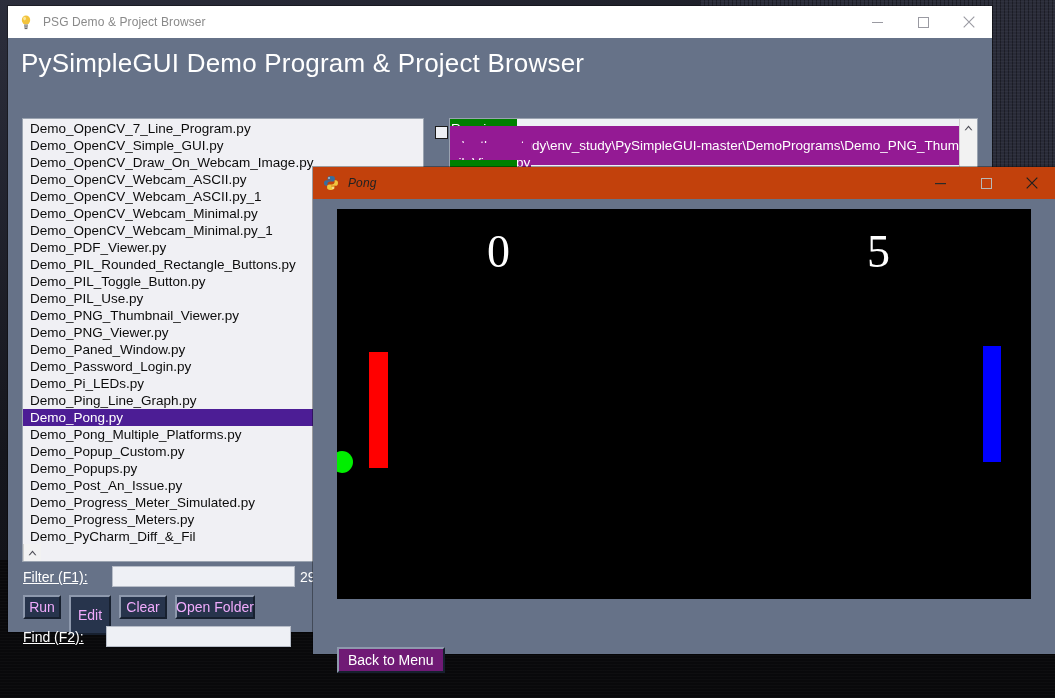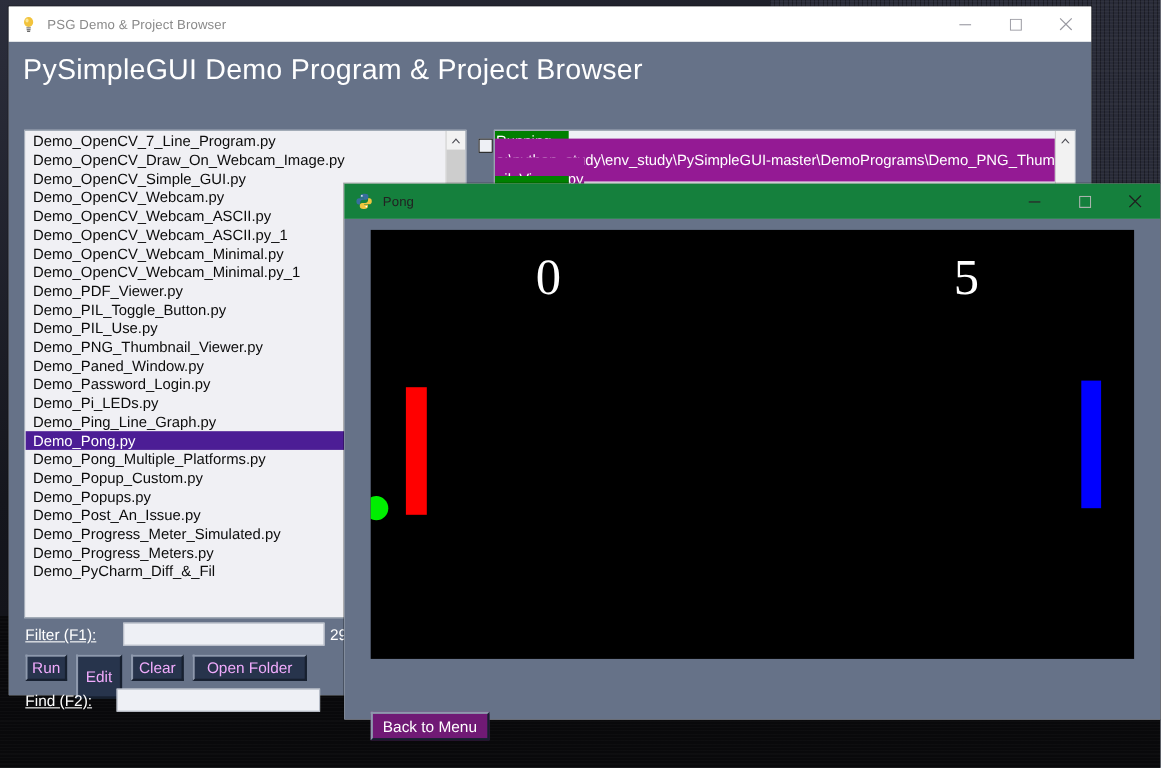--- a/index.html
+++ b/index.html
@@ -116,6 +116,7 @@
     box-sizing: border-box;
     display: flex;
     overflow: hidden;
+    flex-direction: column;
   }
   #filelist {
     flex: 1 1 auto;

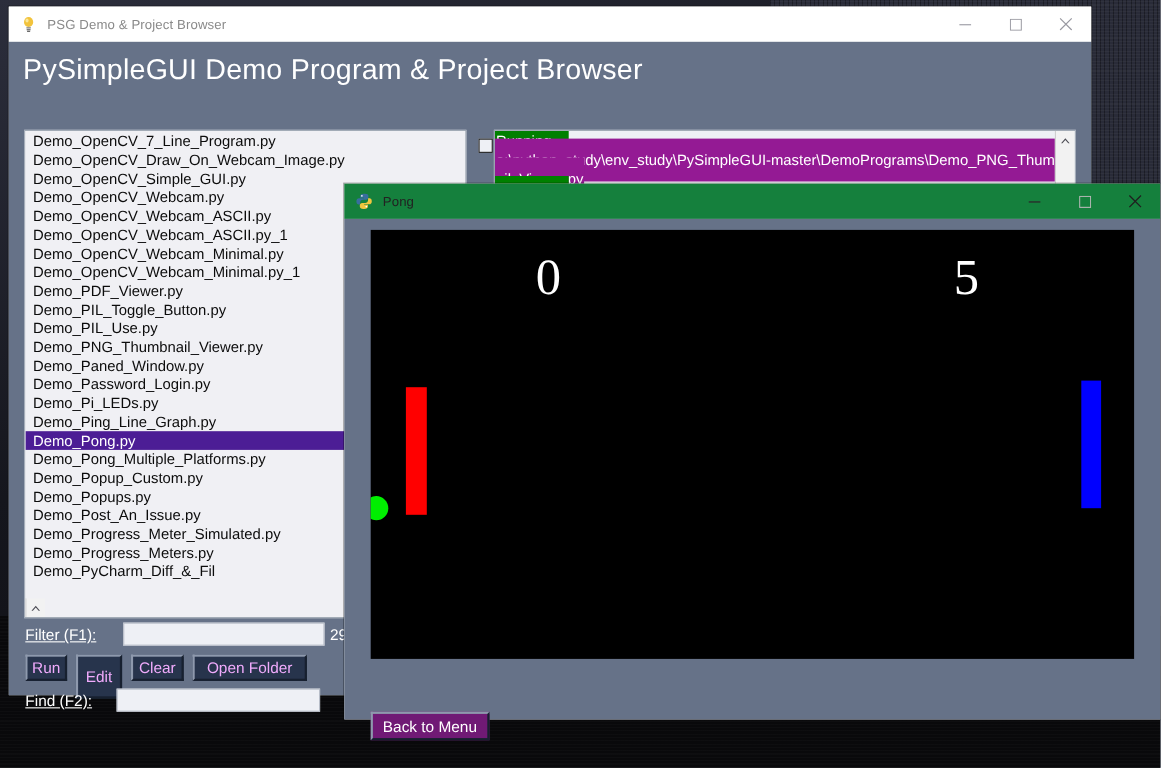--- a/index.html
+++ b/index.html
@@ -346,8 +346,8 @@
       <div id="filelist-frame">
         <div id="filelist">
             <div class="file-row">Demo_OpenCV_7_Line_Program.py</div>
+            <div class="file-row">Demo_OpenCV_Simple_GUI.py</div>
             <div class="file-row">Demo_OpenCV_Draw_On_Webcam_Image.py</div>
-            <div class="file-row">Demo_OpenCV_Simple_GUI.py</div>
             <div class="file-row">Demo_OpenCV_Webcam.py</div>
             <div class="file-row">Demo_OpenCV_Webcam_ASCII.py</div>
             <div class="file-row">Demo_OpenCV_Webcam_ASCII.py_1</div>

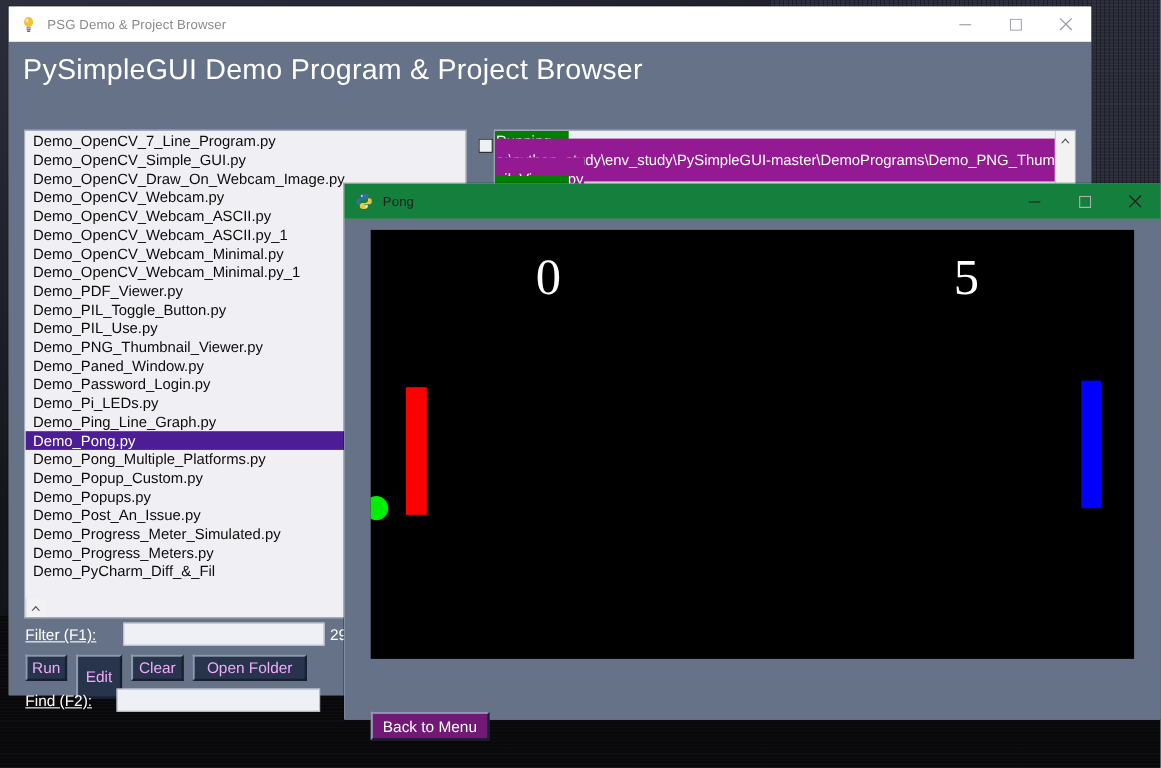--- a/index.html
+++ b/index.html
@@ -348,7 +348,6 @@
             <div class="file-row">Demo_OpenCV_7_Line_Program.py</div>
             <div class="file-row">Demo_OpenCV_Simple_GUI.py</div>
             <div class="file-row">Demo_OpenCV_Draw_On_Webcam_Image.py</div>
-            <div class="file-row">Demo_OpenCV_Webcam.py</div>
             <div class="file-row">Demo_OpenCV_Webcam_ASCII.py</div>
             <div class="file-row">Demo_OpenCV_Webcam_ASCII.py_1</div>
             <div class="file-row">Demo_OpenCV_Webcam_Minimal.py</div>

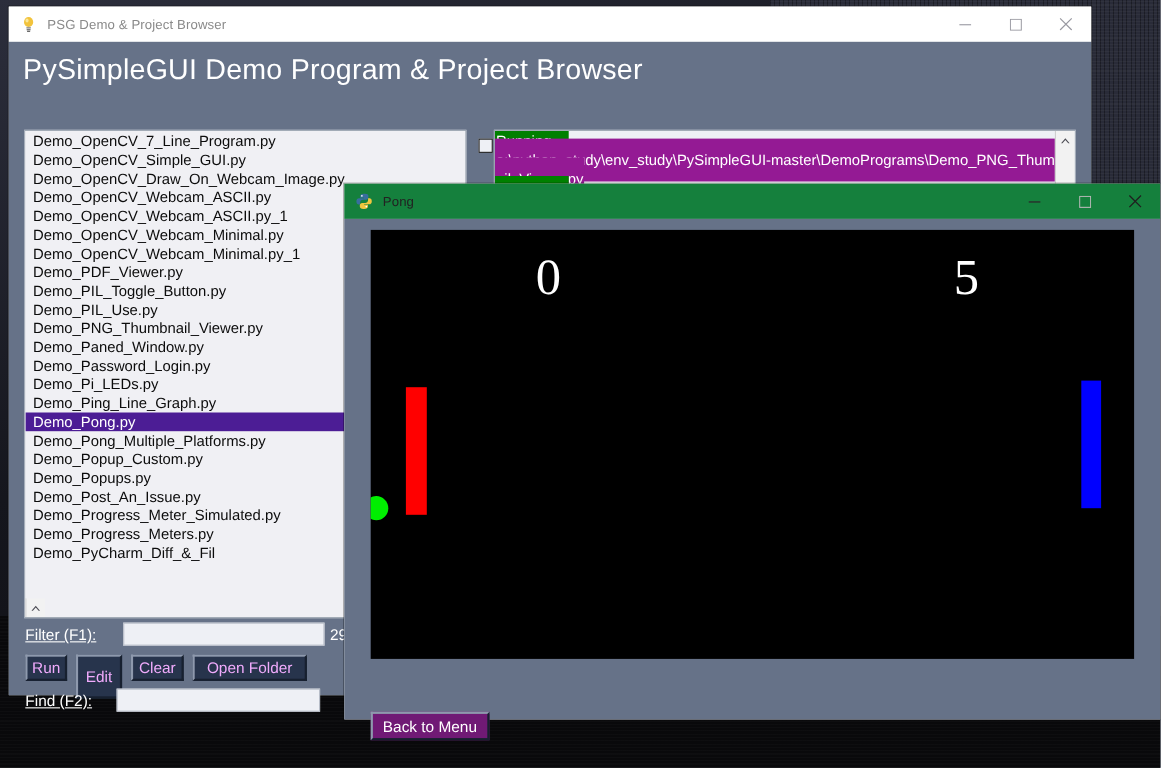--- a/index.html
+++ b/index.html
@@ -235,7 +235,7 @@
     width: 742px; height: 487px;
     background: #ffffff;
   }
-  #pong-titlebar { background: #15803d; }
+  #pong-titlebar { background: #c2410c; font-style: italic; }
   #pong-body {
     width: 742px;
     height: 455px;

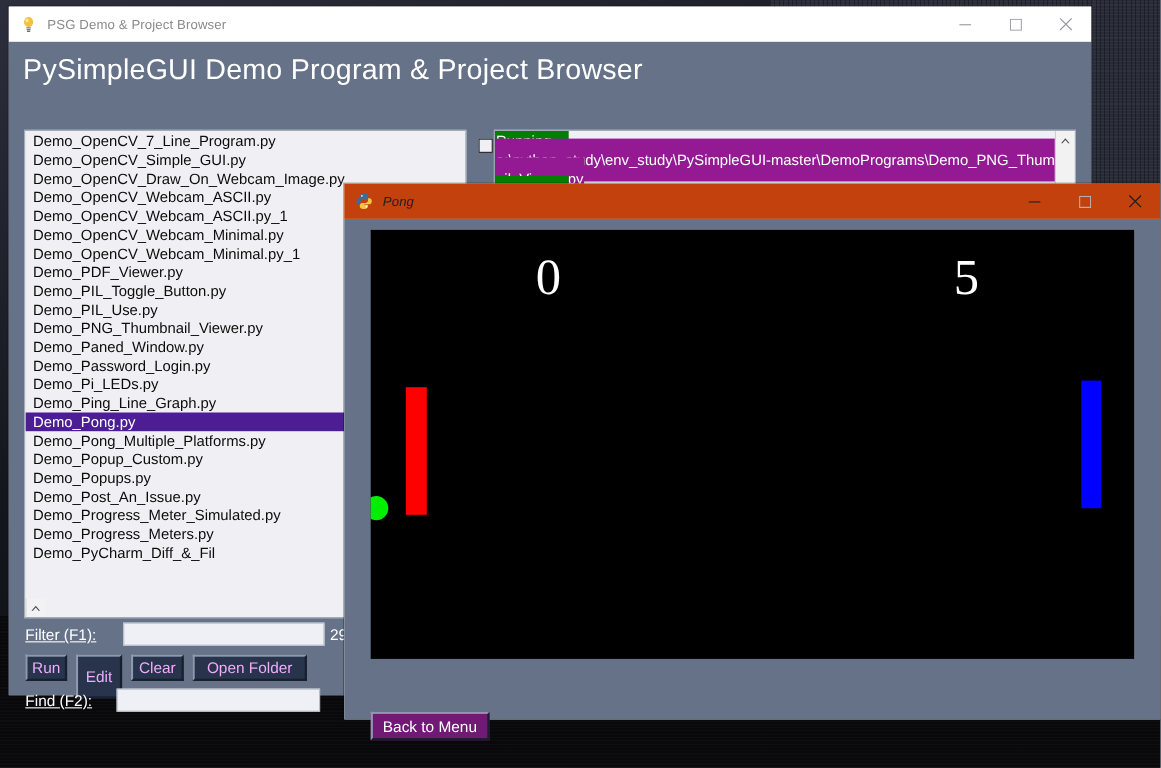--- a/index.html
+++ b/index.html
@@ -353,6 +353,7 @@
             <div class="file-row">Demo_OpenCV_Webcam_Minimal.py</div>
             <div class="file-row">Demo_OpenCV_Webcam_Minimal.py_1</div>
             <div class="file-row">Demo_PDF_Viewer.py</div>
+            <div class="file-row">Demo_PIL_Rounded_Rectangle_Buttons.py</div>
             <div class="file-row">Demo_PIL_Toggle_Button.py</div>
             <div class="file-row">Demo_PIL_Use.py</div>
             <div class="file-row">Demo_PNG_Thumbnail_Viewer.py</div>

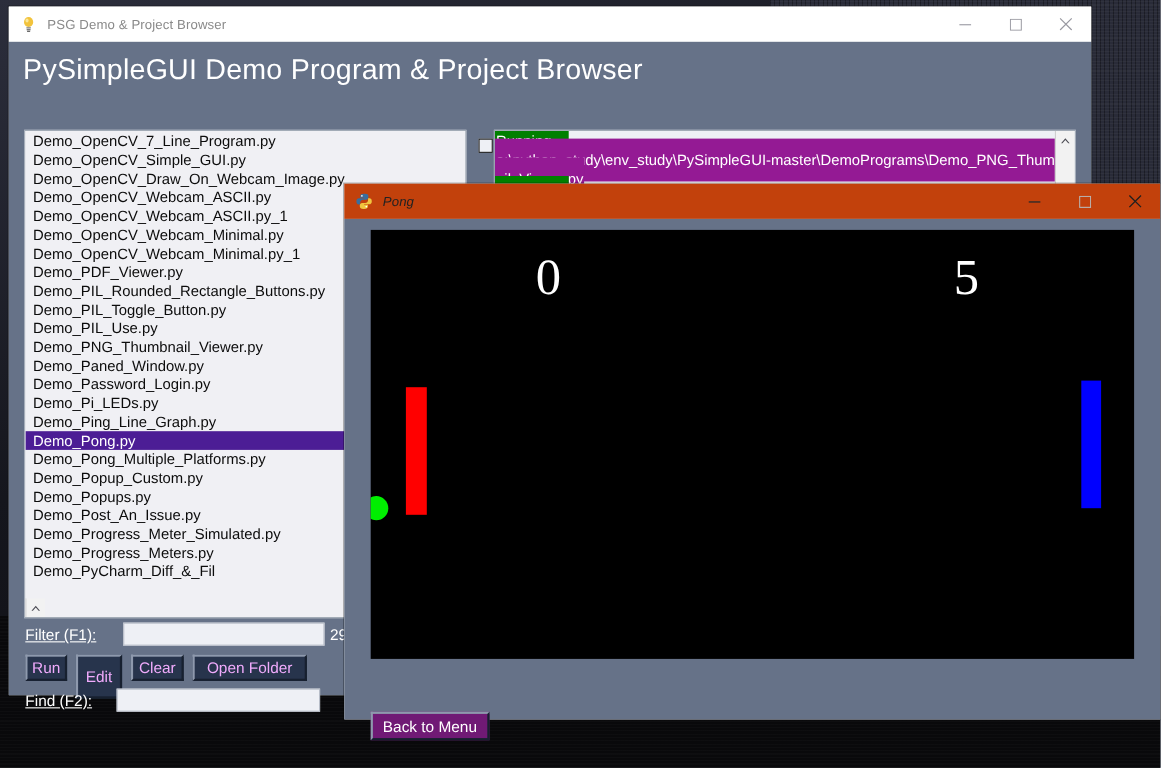--- a/index.html
+++ b/index.html
@@ -357,6 +357,7 @@
             <div class="file-row">Demo_PIL_Toggle_Button.py</div>
             <div class="file-row">Demo_PIL_Use.py</div>
             <div class="file-row">Demo_PNG_Thumbnail_Viewer.py</div>
+            <div class="file-row">Demo_PNG_Viewer.py</div>
             <div class="file-row">Demo_Paned_Window.py</div>
             <div class="file-row">Demo_Password_Login.py</div>
             <div class="file-row">Demo_Pi_LEDs.py</div>

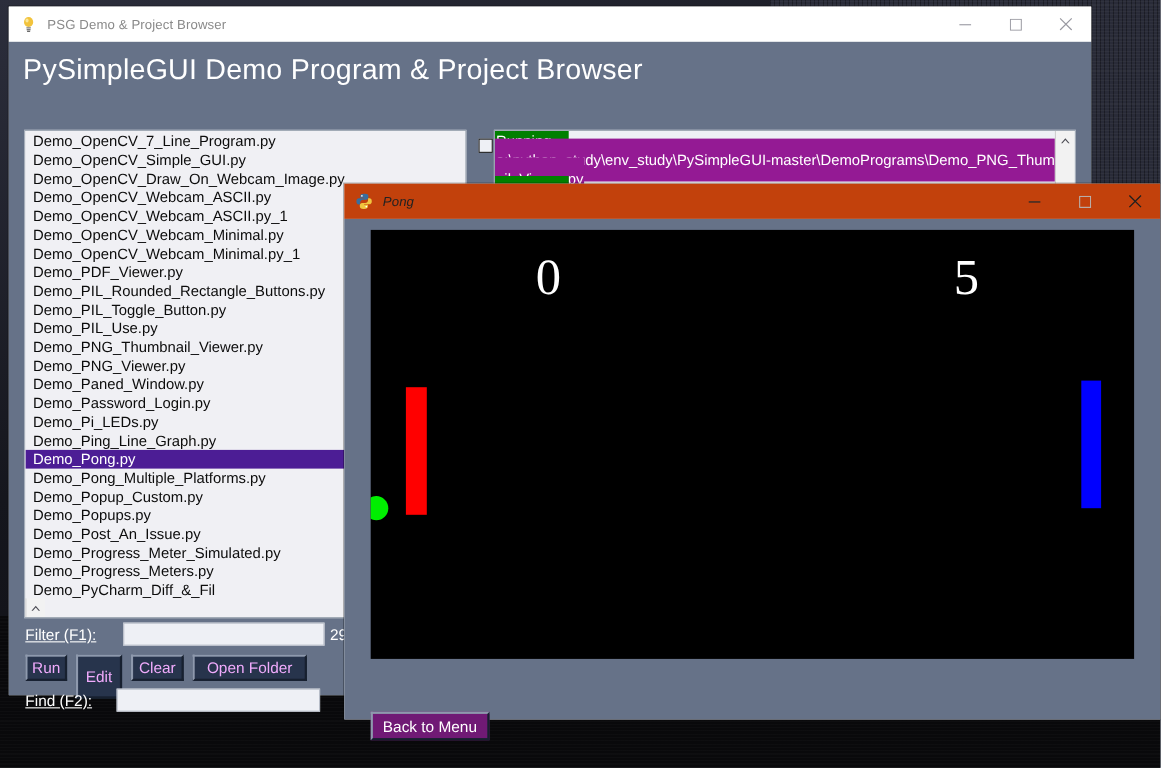--- a/index.html
+++ b/index.html
@@ -406,7 +406,7 @@
       <div class="psg-btn" style="left:15px; top:557px; width:38px; height:24px;">Run</div>
       <div class="psg-btn" style="left:61px; top:557px; width:42px; height:40px;">Edit</div>
       <div class="psg-btn" style="left:111px; top:557px; width:48px; height:24px;">Clear</div>
-      <div class="psg-btn" style="left:167px; top:557px; width:104px; height:24px;">Open Folder</div>
+      <div class="psg-btn" style="left:167px; top:557px; width:80px; height:24px;">Open Folder</div>
 
       <div class="ctl-label" style="left:15px; top:591px;">Find (F2):</div>
       <input class="ctl-input" style="left: 98px; top: 588px; width: 185px; height: 21px; padding: 0px 3px; font-size: 13px; color: rgb(17, 17, 17);" value="">

